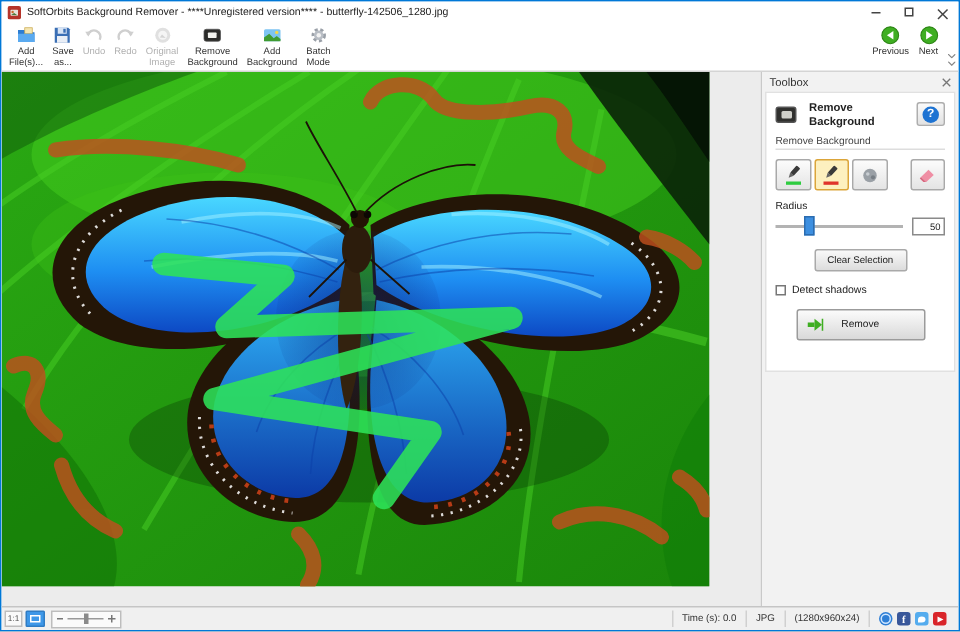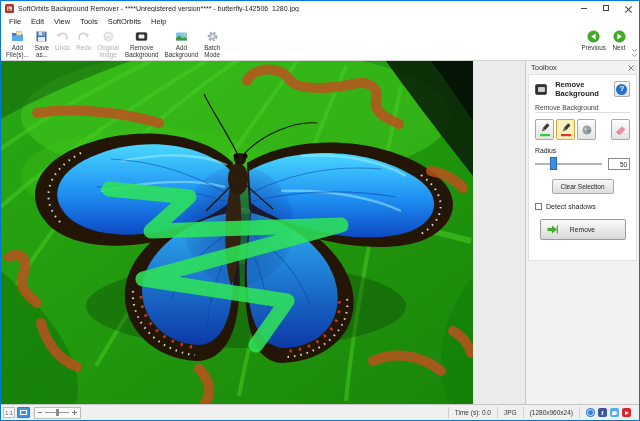--- a/index.html
+++ b/index.html
@@ -131,14 +131,6 @@
     </div>
   </div>
 
-  <div class="menubar">
-    <span class="menu-item">File</span>
-    <span class="menu-item">Edit</span>
-    <span class="menu-item">View</span>
-    <span class="menu-item">Tools</span>
-    <span class="menu-item">SoftOrbits</span>
-    <span class="menu-item">Help</span>
-  </div>
 
   <div class="toolbar">
 

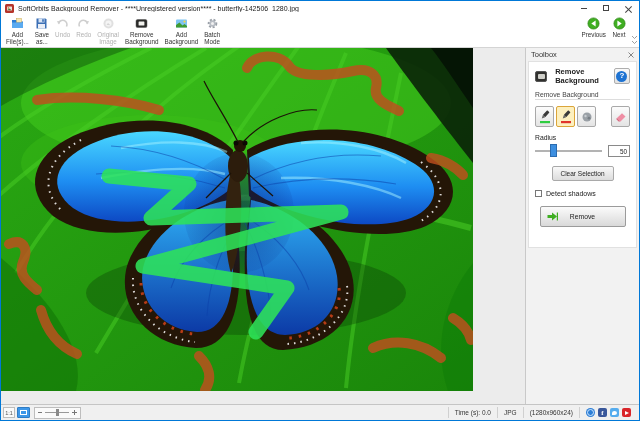--- a/index.html
+++ b/index.html
@@ -42,7 +42,7 @@
   .canvas svg.photo { display:block; }
 
   
-  .toolbox { width:114px; flex:0 0 auto; background:#f2f2f2; border-left:1px solid #c9c9c9; font-size:7px; color:#222; }
+  .toolbox { width:132px; flex:0 0 auto; background:#f2f2f2; border-left:1px solid #c9c9c9; font-size:7px; color:#222; }
   .tbx-header { height:13px; display:flex; align-items:center; justify-content:space-between; padding:0 5px; }
   .tbx-header-label { font-size:7.5px; color:#333; }
   .tbx-card { background:#fff; border:1px solid #e1e1e1; margin:0 2px; padding:5px 6px 20px 6px; }

